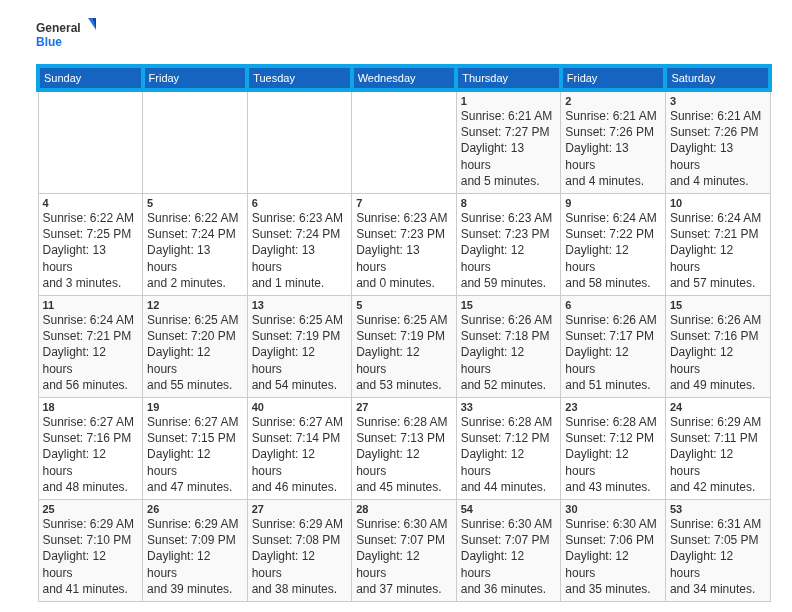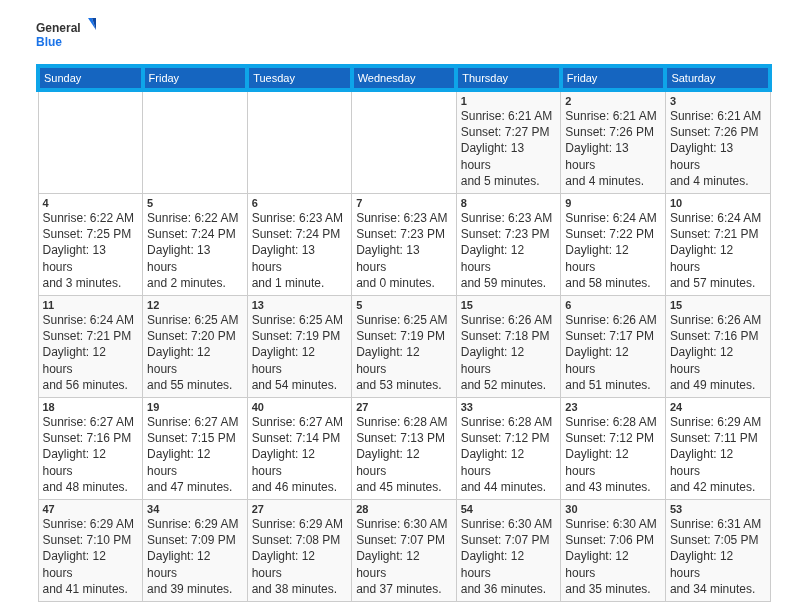--- a/index.html
+++ b/index.html
@@ -225,7 +225,7 @@
         </tr>
         <tr>
           <td>
-            <span class="day-num">47</span>
+            <span class="day-num">25</span>
             <div class="day-info">Sunrise: 6:29 AM<br>Sunset: 7:10 PM<br>Daylight: 12 hours<br>and 41 minutes.</div>
           </td>
           <td>

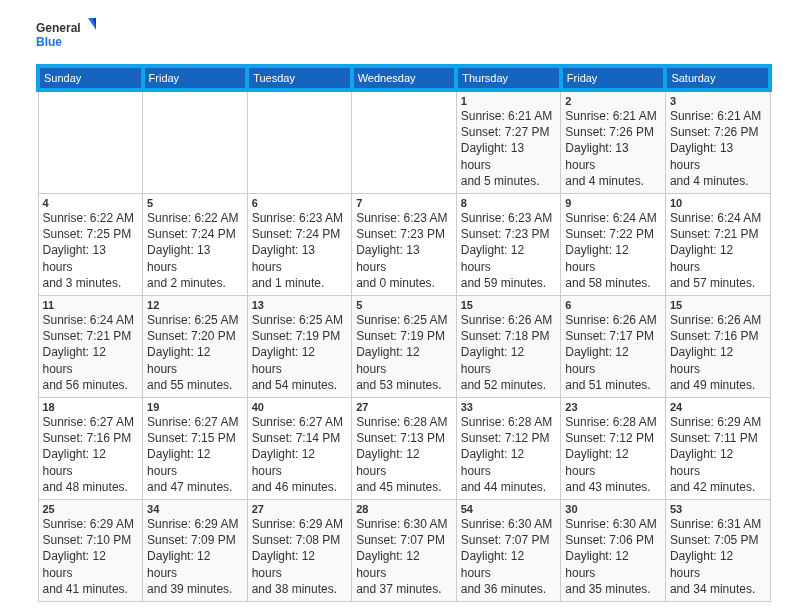--- a/index.html
+++ b/index.html
@@ -229,7 +229,7 @@
             <div class="day-info">Sunrise: 6:29 AM<br>Sunset: 7:10 PM<br>Daylight: 12 hours<br>and 41 minutes.</div>
           </td>
           <td>
-            <span class="day-num">34</span>
+            <span class="day-num">26</span>
             <div class="day-info">Sunrise: 6:29 AM<br>Sunset: 7:09 PM<br>Daylight: 12 hours<br>and 39 minutes.</div>
           </td>
           <td>

